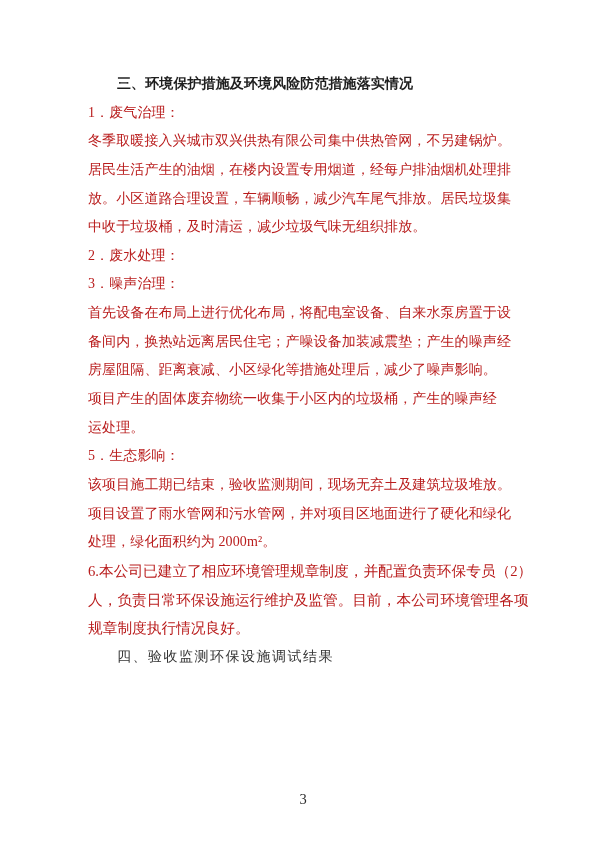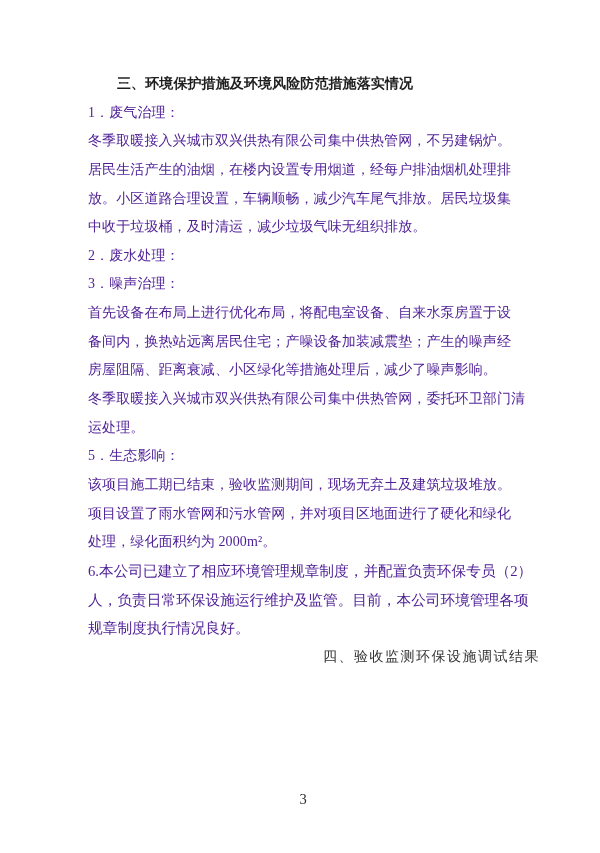--- a/index.html
+++ b/index.html
@@ -26,7 +26,7 @@
     line-height: 28.65px;
     font-size: 14px;
     letter-spacing: 0.1px;
-    color: #4c1d95;
+    color: #b91c1c;
     white-space: pre;
   }
   .line.title {

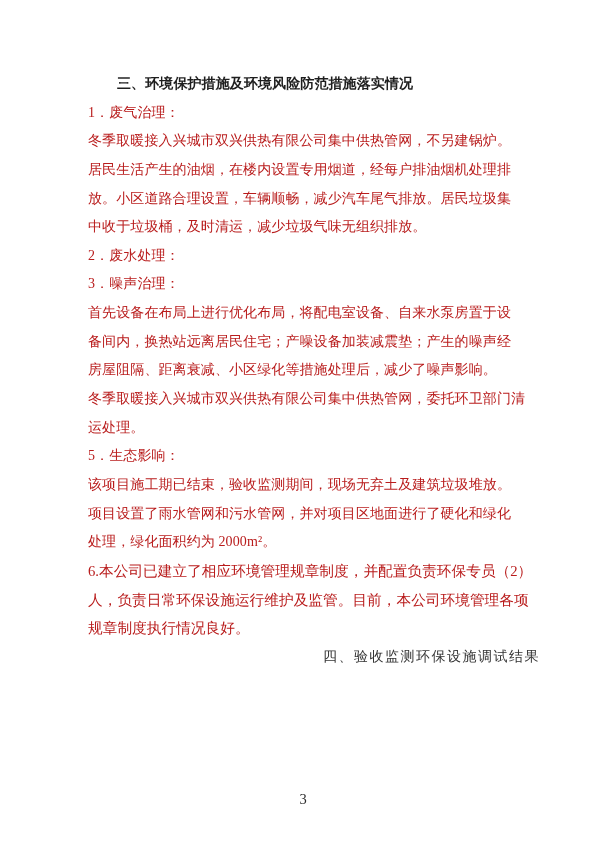--- a/index.html
+++ b/index.html
@@ -70,7 +70,7 @@
     <div class="line">首先设备在布局上进行优化布局，将配电室设备、自来水泵房置于设</div>
     <div class="line">备间内，换热站远离居民住宅；产噪设备加装减震垫；产生的噪声经</div>
     <div class="line">房屋阻隔、距离衰减、小区绿化等措施处理后，减少了噪声影响。</div>
-    <div class="line">冬季取暖接入兴城市双兴供热有限公司集中供热管网，委托环卫部门清</div>
+    <div class="line">项目产生的固体废弃物统一收集于小区内的垃圾桶，产生的噪声经</div>
     <div class="line">运处理。</div>
     <div class="line">5．生态影响：</div>
     <div class="line">该项目施工期已结束，验收监测期间，现场无弃土及建筑垃圾堆放。</div>

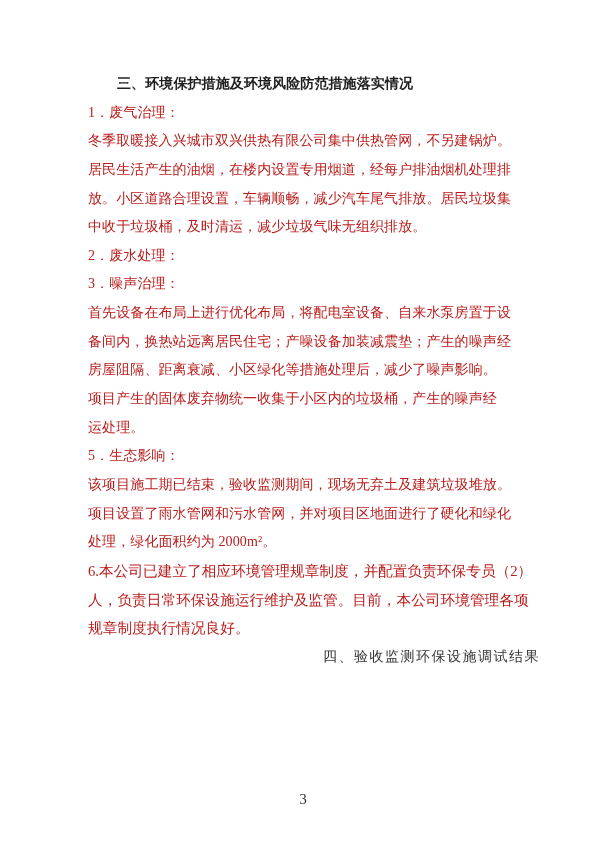--- a/index.html
+++ b/index.html
@@ -38,7 +38,6 @@
     margin-left: 29px;
     letter-spacing: 1.5px;
     color: #333333;
-    text-align: right;
   }
   .line.p6 {
     font-size: 14.7px;

